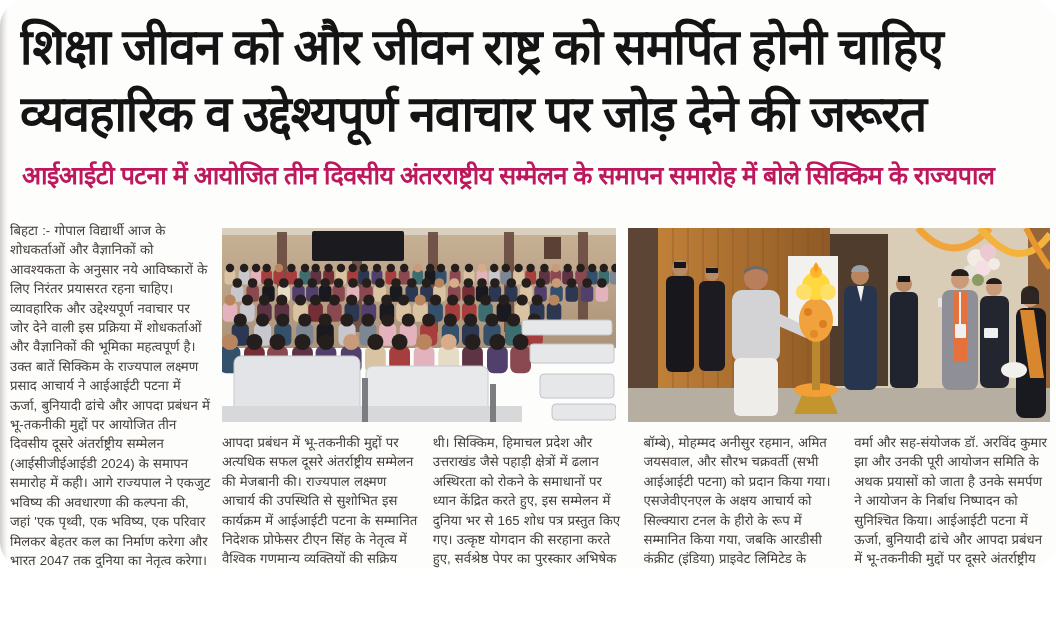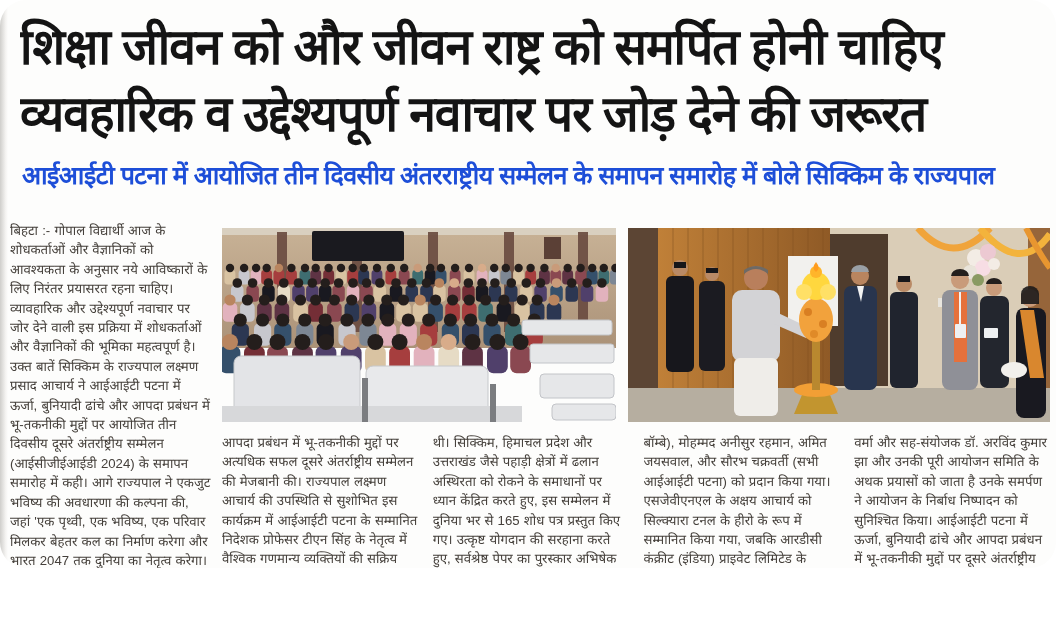--- a/index.html
+++ b/index.html
@@ -18,7 +18,7 @@
     white-space:nowrap;transform:scaleY(1.04);transform-origin:top left;
   }
   .subheadline{
-    margin:12px 0 0 2px;color:#1d4ed8;font-weight:700;
+    margin:12px 0 0 2px;color:#be185d;font-weight:700;
     font-size:25px;line-height:34px;letter-spacing:-0.5px;white-space:nowrap;
   }
   .bodycol{

